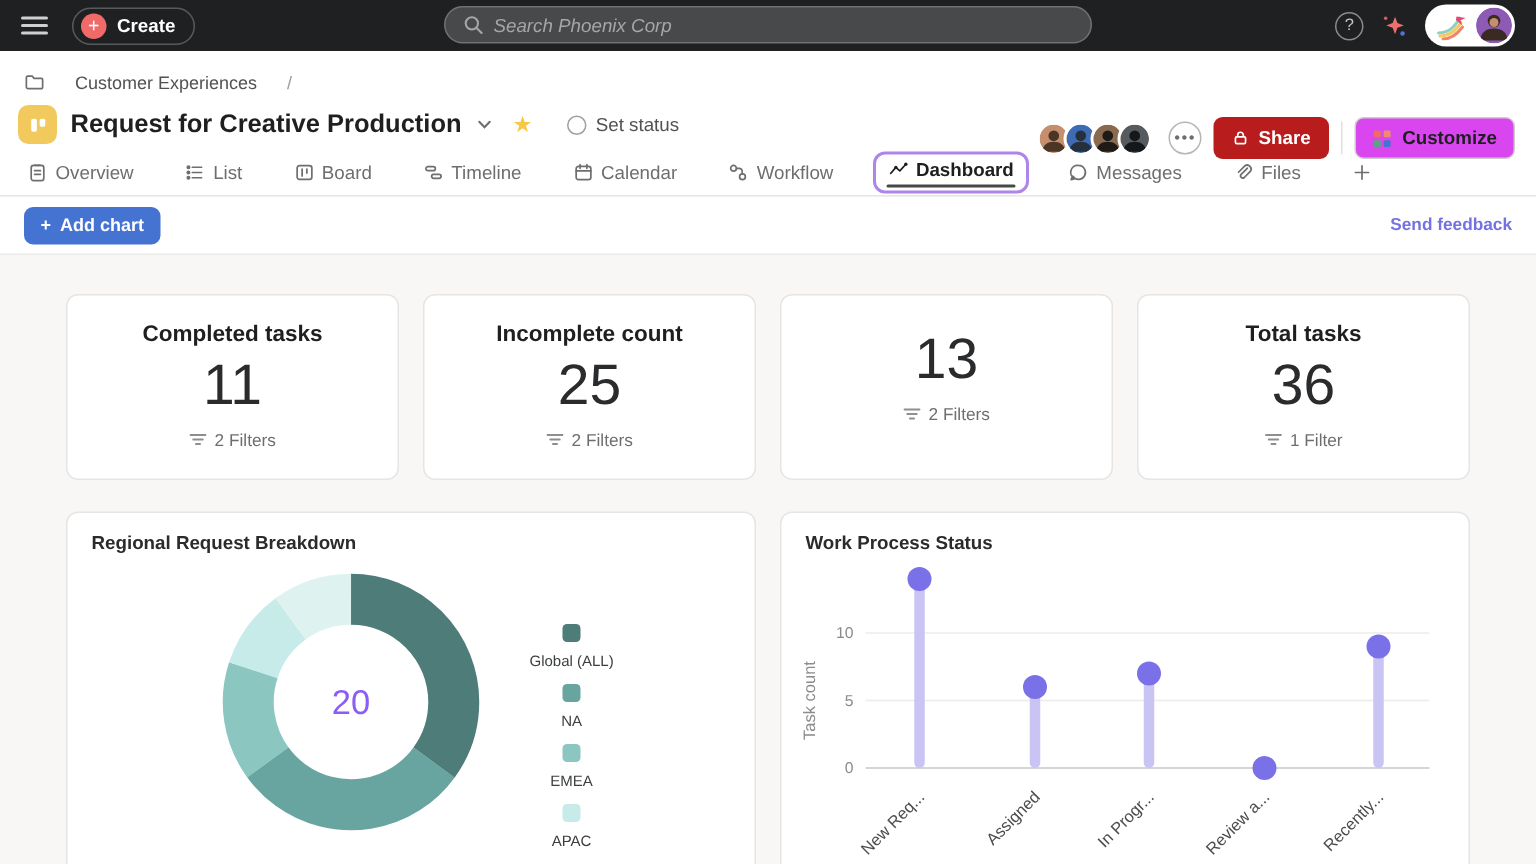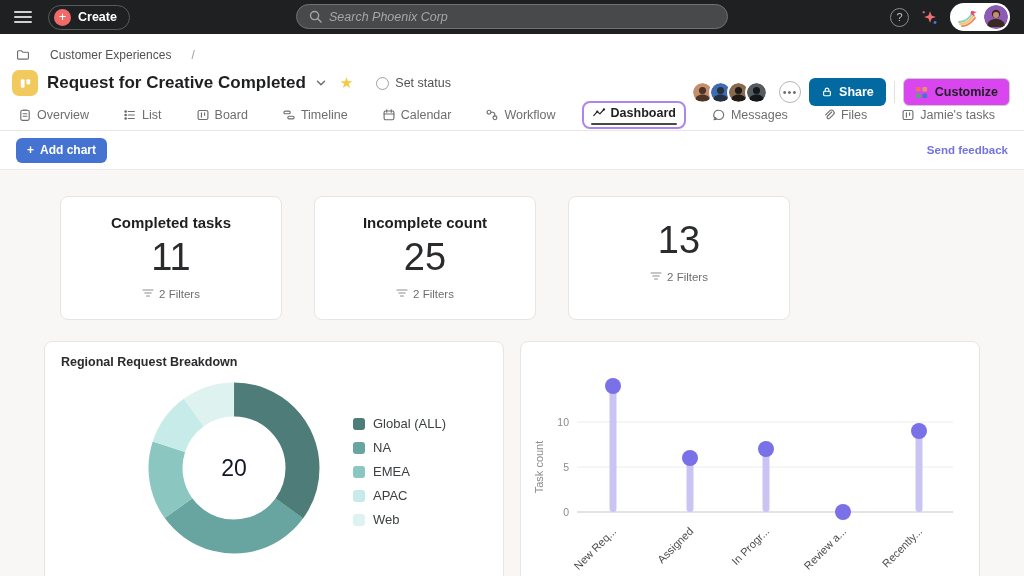--- a/index.html
+++ b/index.html
@@ -138,7 +138,7 @@
             <rect x="9" y="3.4" width="4" height="5.6" rx="1.2" fill="#fff"></rect>
           </svg>
       </span>
-      <span class="page-title">Request for Creative Completed</span>
+      <span class="page-title">Request for Creative Production</span>
       <svg width="12" height="12" viewBox="0 0 12 12" fill="none" stroke="#6d6e6f" stroke-width="1.4" stroke-linecap="round">
           <path d="M2.5 4.2L6 7.8l3.5-3.6"></path>
         </svg>

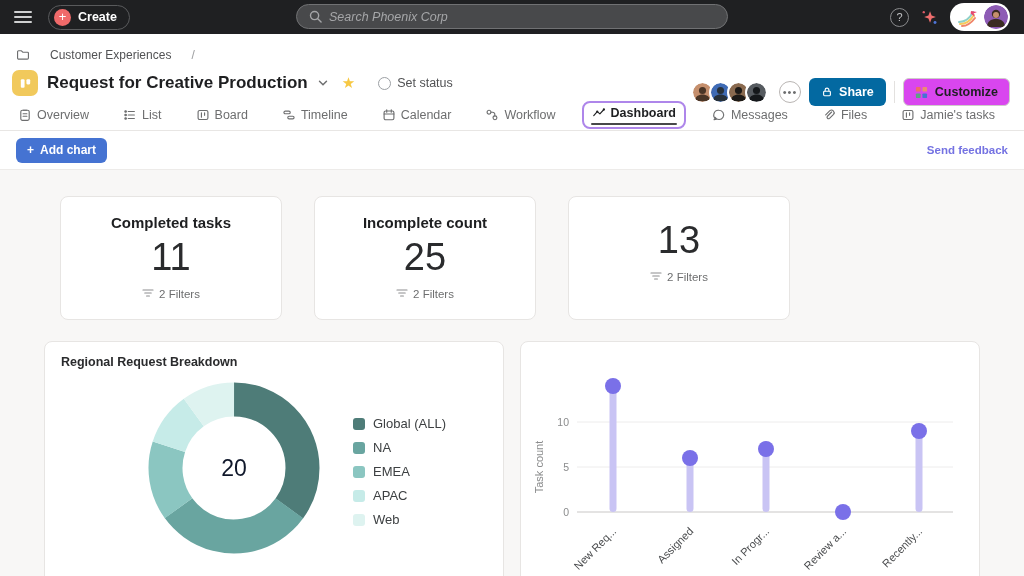--- a/index.html
+++ b/index.html
@@ -40,7 +40,7 @@
   .face { width:23px; height:23px; border-radius:50%; border:2px solid #fff; margin-left:-5px; overflow:hidden; }
   .face:first-child { margin-left:0; }
   .face-more { width:22px; height:22px; border-radius:50%; border:1px solid #b9b5b3; background:#fff; color:#6d6e6f; font-size:11px; display:flex; align-items:center; justify-content:center; margin-left:3px; letter-spacing:1px; cursor:pointer; }
-  .share-btn { display:flex; align-items:center; gap:6px; height:28px; padding:0 12px; background:#0369a1; border:none; border-radius:6px; color:#fff; font-size:12.5px; font-weight:600; cursor:pointer; }
+  .share-btn { display:flex; align-items:center; gap:6px; height:28px; padding:0 12px; background:#b91c1c; border:none; border-radius:6px; color:#fff; font-size:12.5px; font-weight:600; cursor:pointer; }
   .vdiv { width:1px; height:22px; background:#e3e1df; }
   .customize-btn { display:flex; align-items:center; gap:7px; height:28px; padding:0 11px; background:#d946ef; border:1px solid #cfcbca; border-radius:6px; color:#1e1f21; font-size:12.5px; font-weight:600; cursor:pointer; }
 

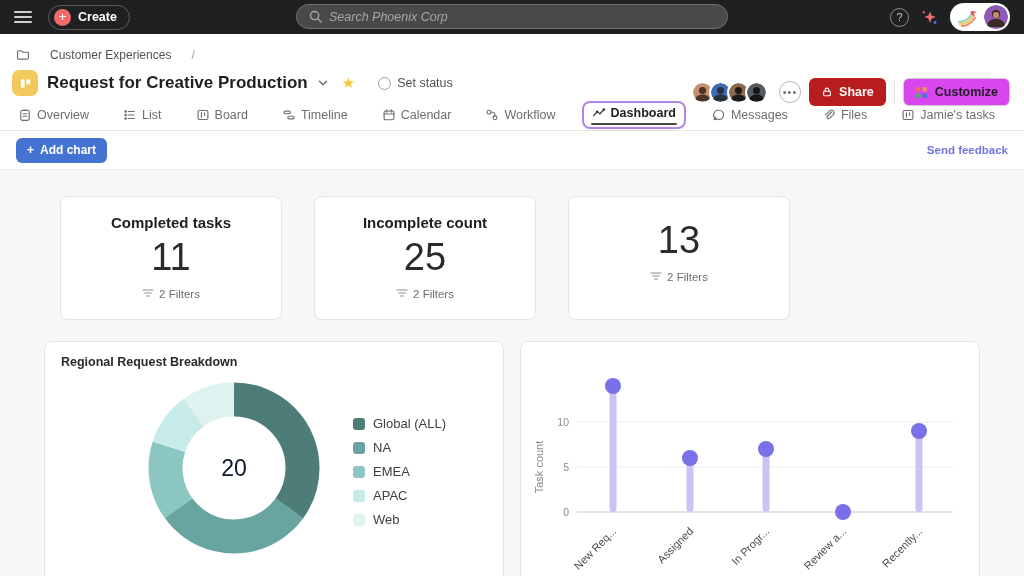--- a/index.html
+++ b/index.html
@@ -217,13 +217,6 @@
         </div>
         <div class="tab">
           <svg viewBox="0 0 16 16" stroke="currentColor">
-            <rect x="2.4" y="2.8" width="11.2" height="10.4" rx="1.8"></rect>
-            <path d="M6.2 5.4v5.2M9.8 5.4v3"></path>
-          </svg>
-          <span>Jamie's tasks</span>
-        </div>
-        <div class="tab">
-          <svg viewBox="0 0 16 16" stroke="currentColor">
             <path d="M8 3v10M3 8h10"></path>
           </svg>
         </div>

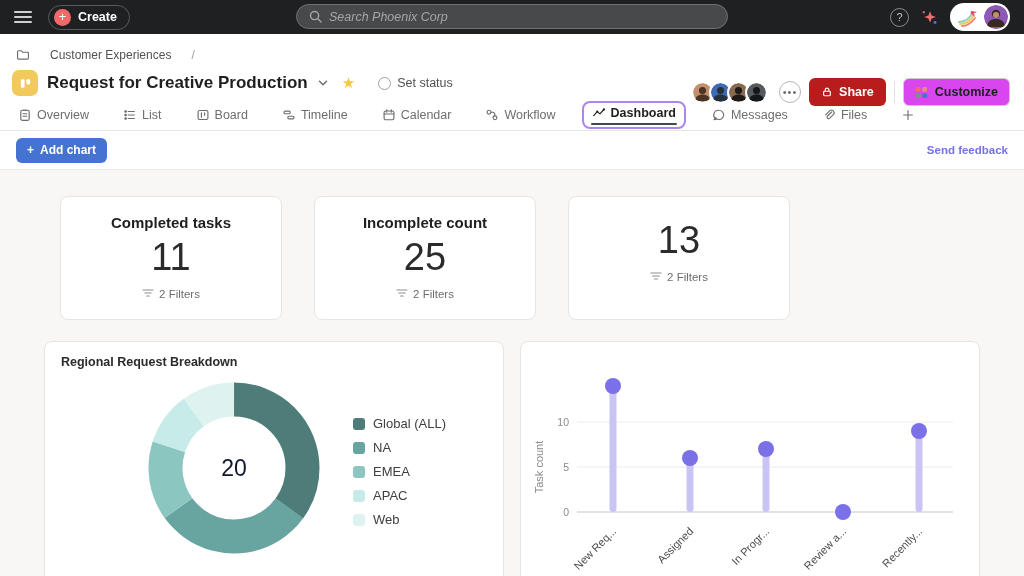--- a/index.html
+++ b/index.html
@@ -52,7 +52,7 @@
   
   .canvas { padding:26px 44px 0 44px; }
   .stats-row { display:flex; gap:16px; }
-  .stat-card { width:222px; height:124px; background:#fff; border:1px solid #e7e5e3; border-radius:8px; text-align:center; padding-top:17px; cursor:pointer;margin-left:16px; }
+  .stat-card { width:222px; height:124px; background:#fff; border:1px solid #e7e5e3; border-radius:8px; text-align:center; padding-top:17px; cursor:pointer; }
   .stat-title { font-size:15px; font-weight:600; color:#1e1f21; }
   .stat-value { font-size:38px; font-weight:400; color:#2a2b2d; margin-top:6px; line-height:1.1; }
   .stat-filters { display:flex; align-items:flex-start; justify-content:center; gap:5px; margin-top:9px; color:#6d6e6f; font-size:11.5px; }

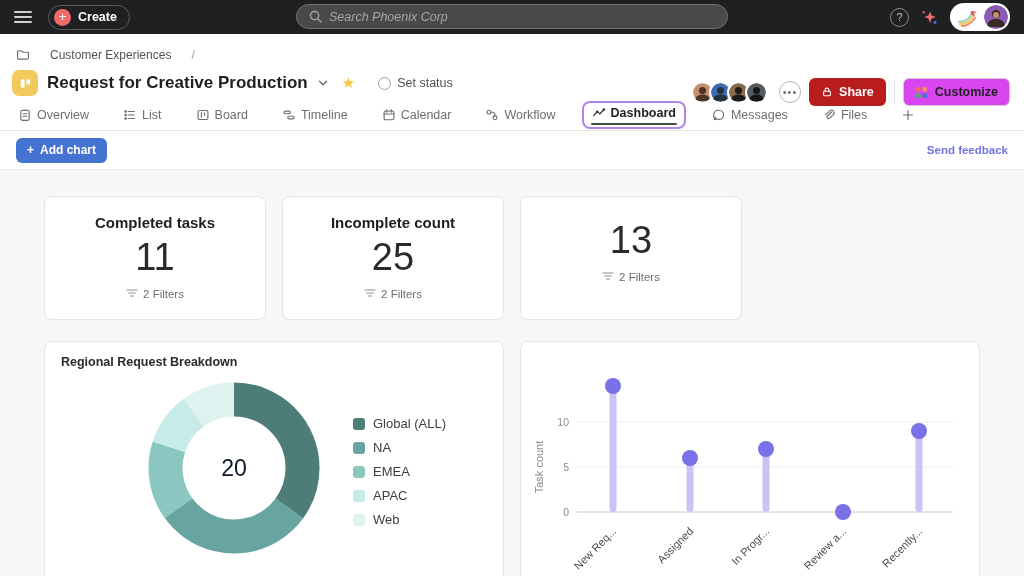--- a/index.html
+++ b/index.html
@@ -305,6 +305,16 @@
             <span>2 Filters</span>
           </div>
         </div>
+        <div class="stat-card">
+          <div class="stat-title">Total tasks</div>
+          <div class="stat-value">36</div>
+          <div class="stat-filters">
+            <svg width="12" height="10" viewBox="0 0 12 10" stroke="#8d8e8f" stroke-width="1.2" stroke-linecap="round">
+              <path d="M1 2h10M2.8 5h6.4M4.6 8h2.8"></path>
+            </svg>
+            <span>1 Filter</span>
+          </div>
+        </div>
       </div>
 
     <div class="charts-row">

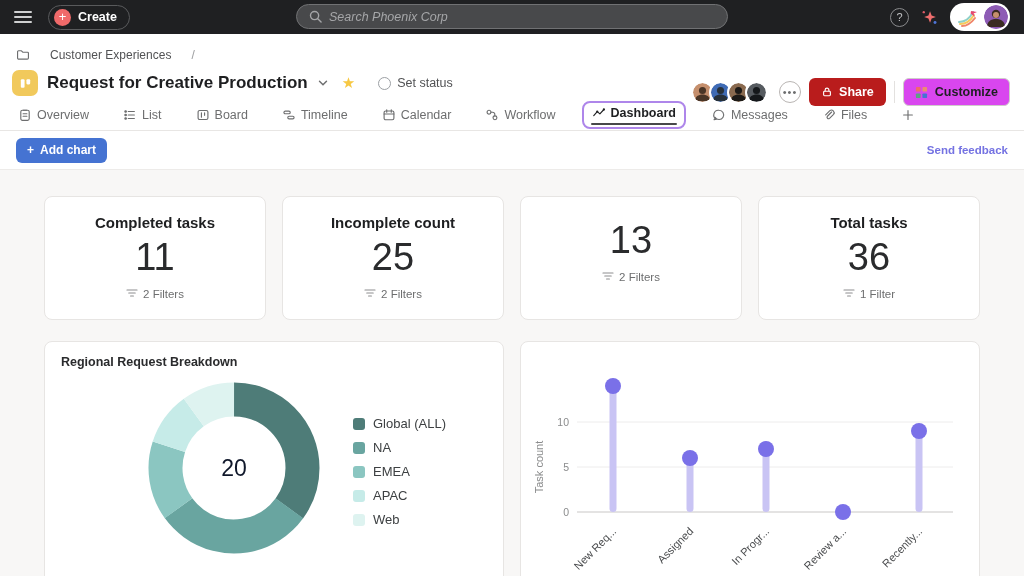--- a/index.html
+++ b/index.html
@@ -355,6 +355,7 @@
       </div>
 
       <div class="chart-card">
+        <div class="chart-title" style="position:relative;z-index:2;">Work Process Status</div>
         <svg class="lolli-svg" id="lolli-svg" viewBox="0 0 461 282">
             <line x1="56" y1="170" x2="432" y2="170" stroke="#c9c7c6" stroke-width="1"></line>
             <text x="48" y="173.5" text-anchor="end" font-size="10.5" fill="#8a8b8c">0</text>

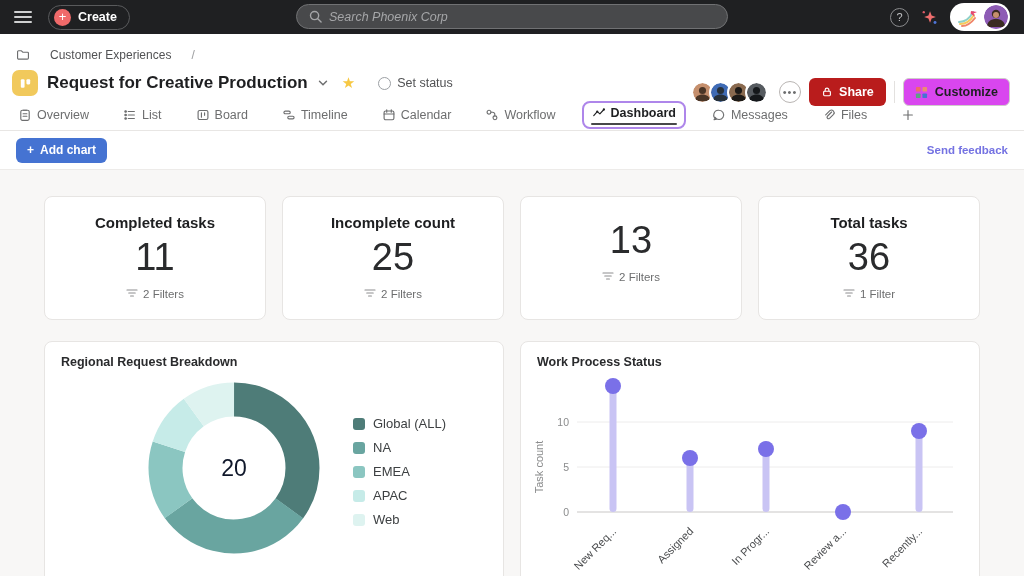--- a/index.html
+++ b/index.html
@@ -65,7 +65,7 @@
   .donut-wrap { position:absolute; left:101px; top:38px; width:176px; height:176px; }
   .donut-center { position:absolute; inset:0; display:flex; align-items:center; justify-content:center; font-size:23px; color:#0f172a; }
   .legend { position:absolute; left:308px; top:74px; display:flex; flex-direction:column; gap:9px; }
-  .legend-item { display:flex; align-items:center; gap:8px; font-size:13px; color:#3d4042; }
+  .legend-item { display:flex; align-items:center; gap:8px; font-size:10px; color:#3d4042;flex-direction:column; }
   .legend-swatch { width:12px; height:12px; border-radius:3px; flex:0 0 auto; }
 
   

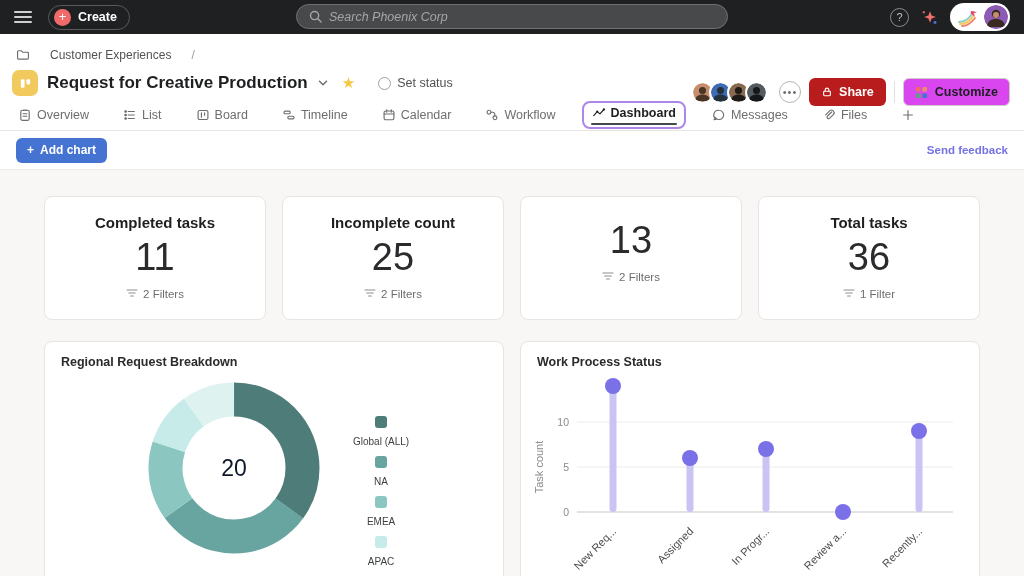--- a/index.html
+++ b/index.html
@@ -63,7 +63,7 @@
 
   
   .donut-wrap { position:absolute; left:101px; top:38px; width:176px; height:176px; }
-  .donut-center { position:absolute; inset:0; display:flex; align-items:center; justify-content:center; font-size:23px; color:#0f172a; }
+  .donut-center { position:absolute; inset:0; display:flex; align-items:center; justify-content:center; font-size:23px; color:#8b5cf6; }
   .legend { position:absolute; left:308px; top:74px; display:flex; flex-direction:column; gap:9px; }
   .legend-item { display:flex; align-items:center; gap:8px; font-size:10px; color:#3d4042;flex-direction:column; }
   .legend-swatch { width:12px; height:12px; border-radius:3px; flex:0 0 auto; }

